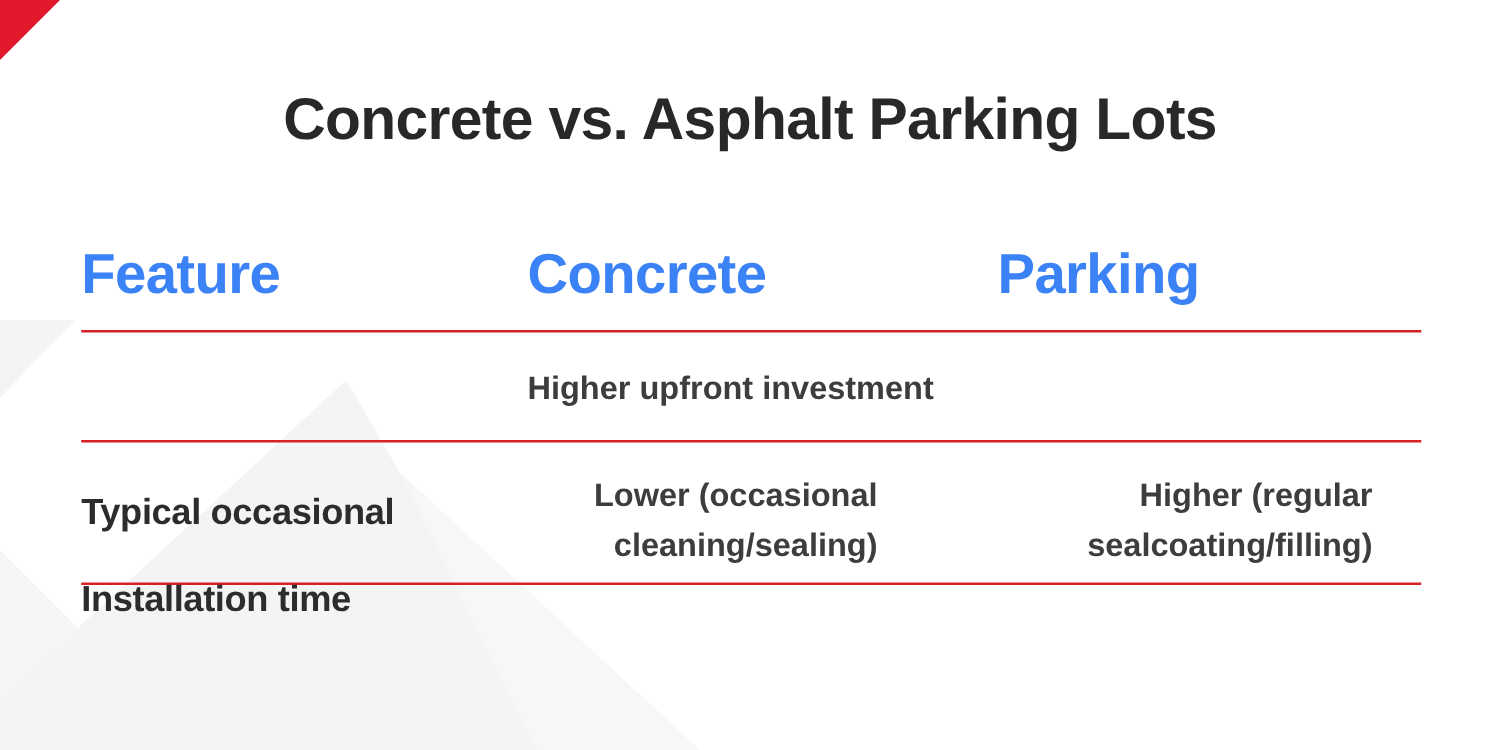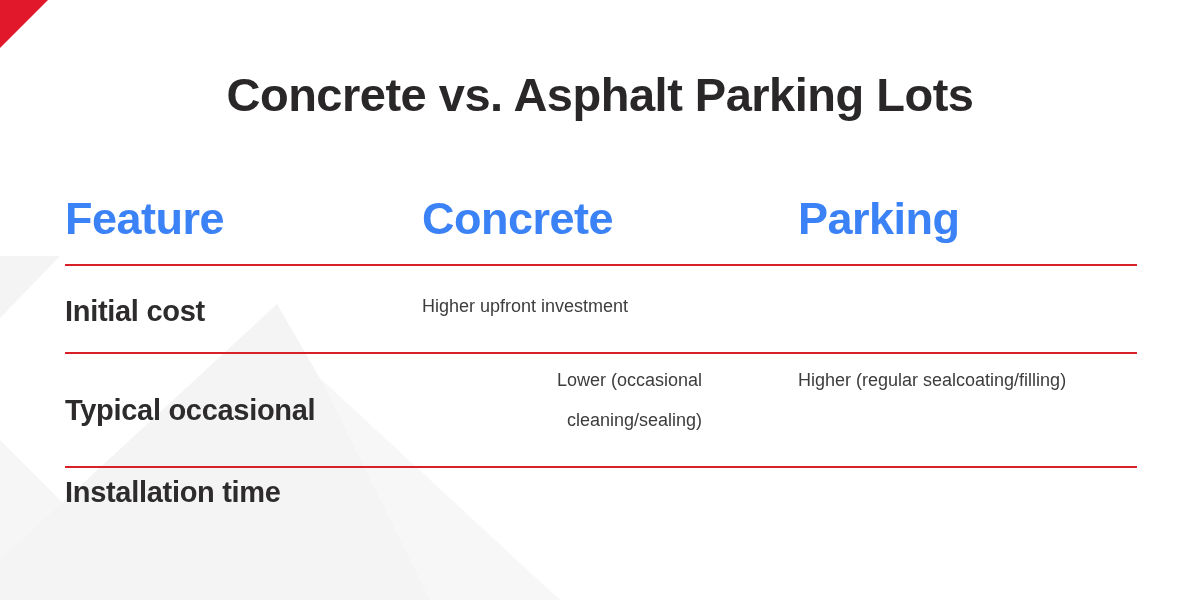--- a/index.html
+++ b/index.html
@@ -81,7 +81,6 @@
 
   <div class="rule rule-1"></div>
 
-  <div class="abs row-label col-1 lbl-r1">Initial cost</div>
   <div class="abs cell nowrap col-2 cell-r1">Higher upfront investment</div>
 
   <div class="rule rule-2"></div>

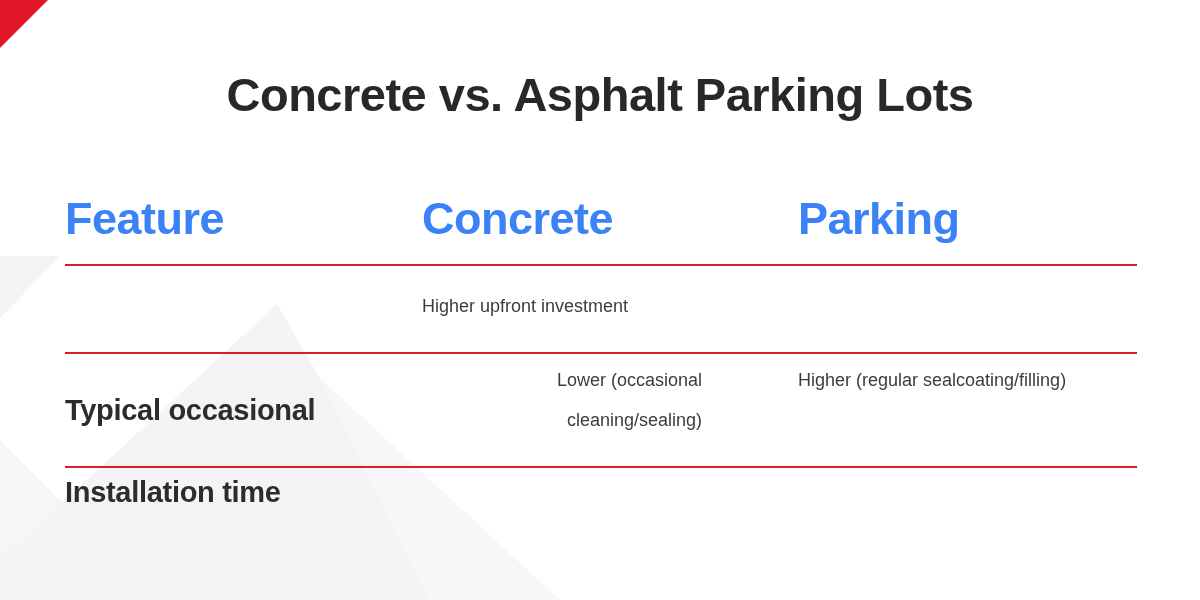--- a/index.html
+++ b/index.html
@@ -45,7 +45,7 @@
     white-space:nowrap;
   }
   .cell{
-    font-size:18px;font-weight:400;
+    font-size:26px;font-weight:700;
     color:#3d3d3d;
   }
   .nowrap{white-space:nowrap;}

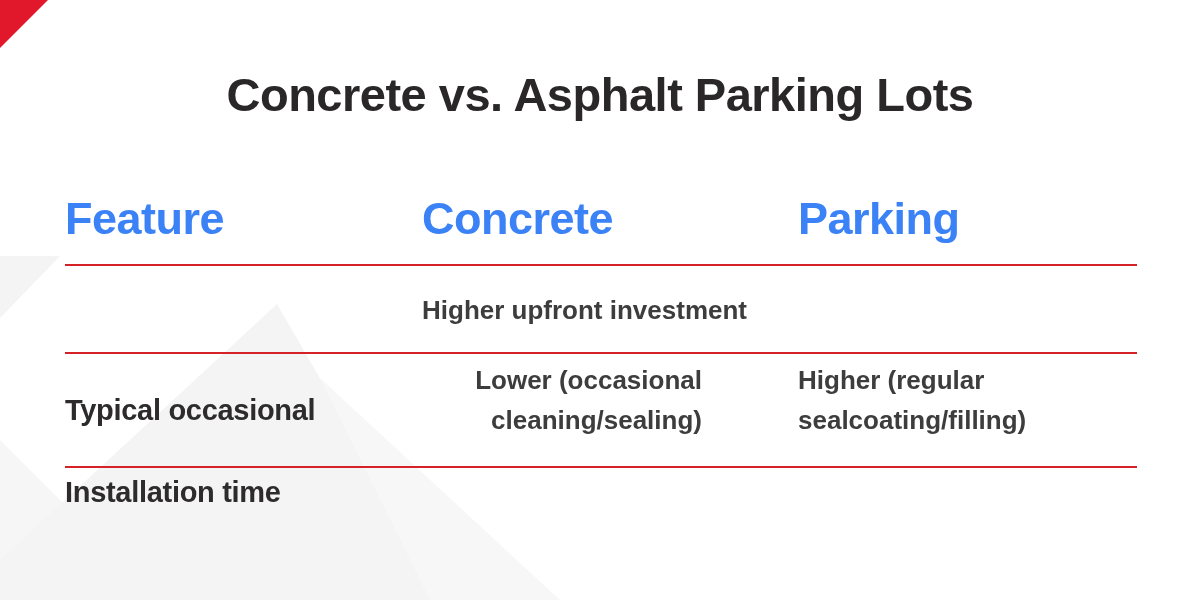--- a/index.html
+++ b/index.html
@@ -55,7 +55,7 @@
   .lbl-r1{top:297px;}
   .cell-r1{top:297px;}
   .lbl-r2{top:396px;}
-  .cell-r2{top:360px;}
+  .cell-r2{top:376px;}
   .lbl-r3{top:478px;}
   .cell-r3{top:491px;}
 </style>

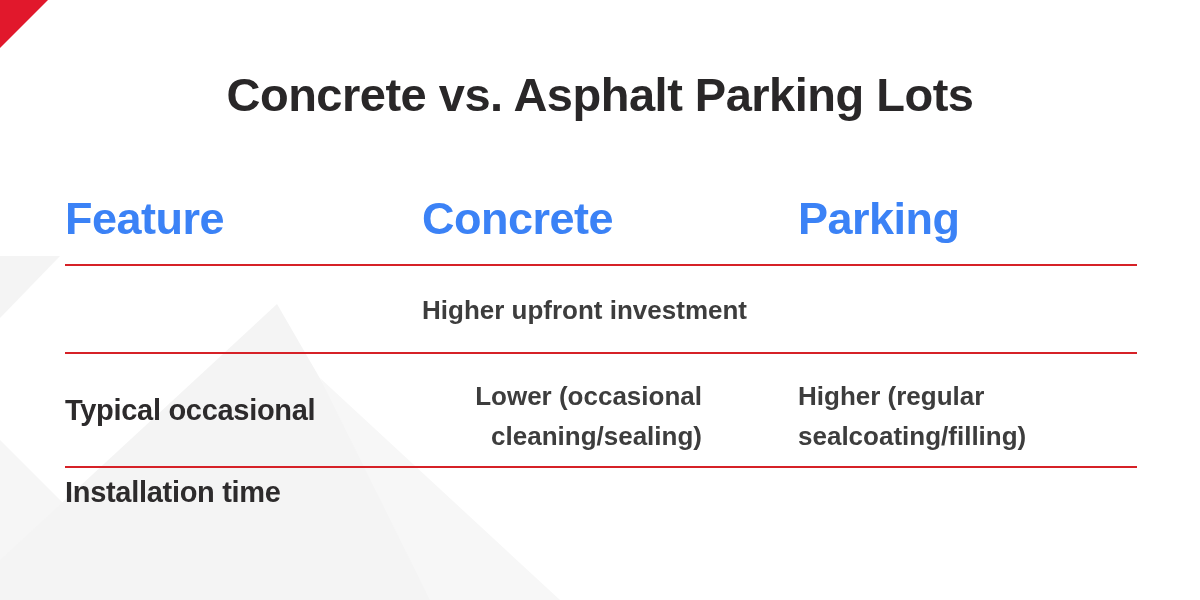--- a/index.html
+++ b/index.html
@@ -51,7 +51,7 @@
   .nowrap{white-space:nowrap;}
   .wrap2{line-height:40px;}
   .w270{width:280px;}
-  .w300{width:300px;}
+  .w300{width:300px;text-align:right;}
   .lbl-r1{top:297px;}
   .cell-r1{top:297px;}
   .lbl-r2{top:396px;}

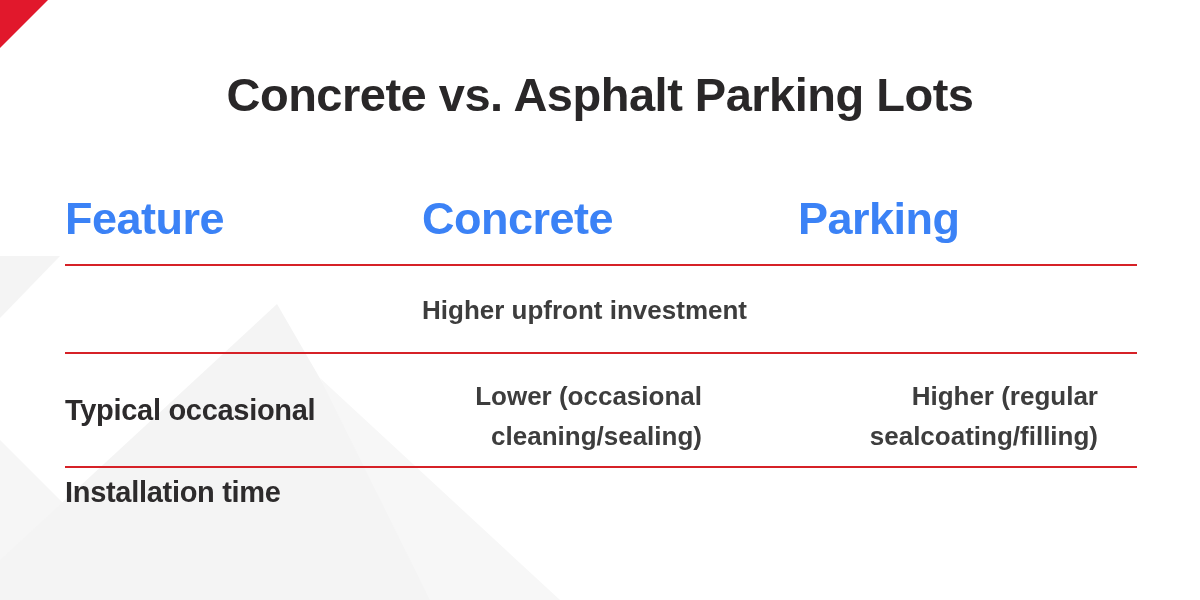--- a/index.html
+++ b/index.html
@@ -56,7 +56,7 @@
   .cell-r1{top:297px;}
   .lbl-r2{top:396px;}
   .cell-r2{top:376px;}
-  .lbl-r3{top:478px;}
+  .lbl-r3{top:466px;}
   .cell-r3{top:491px;}
 </style>
 </head>

